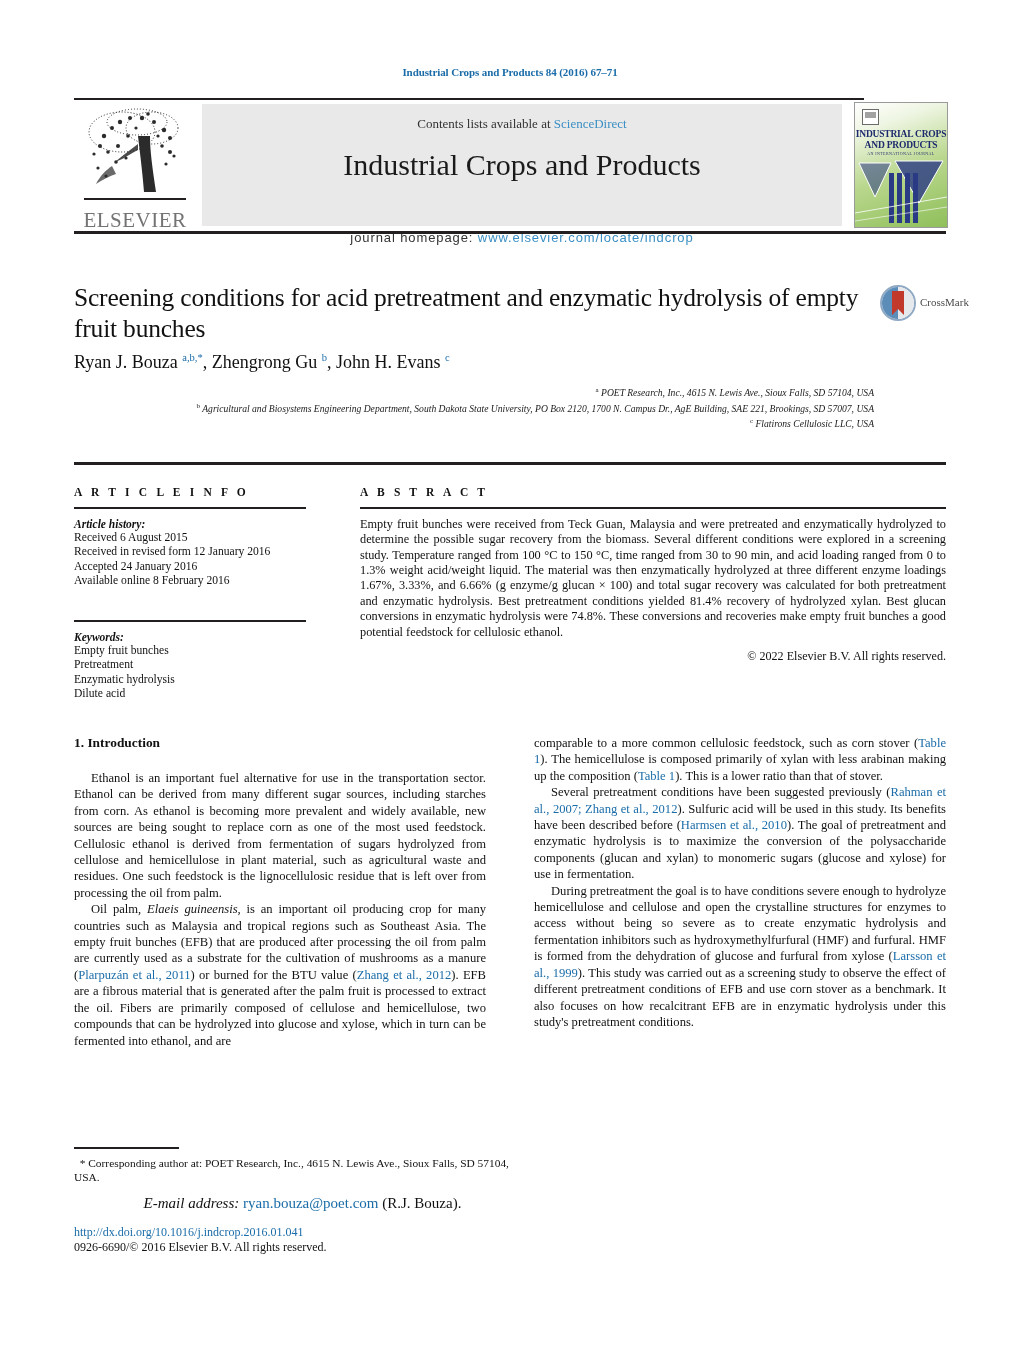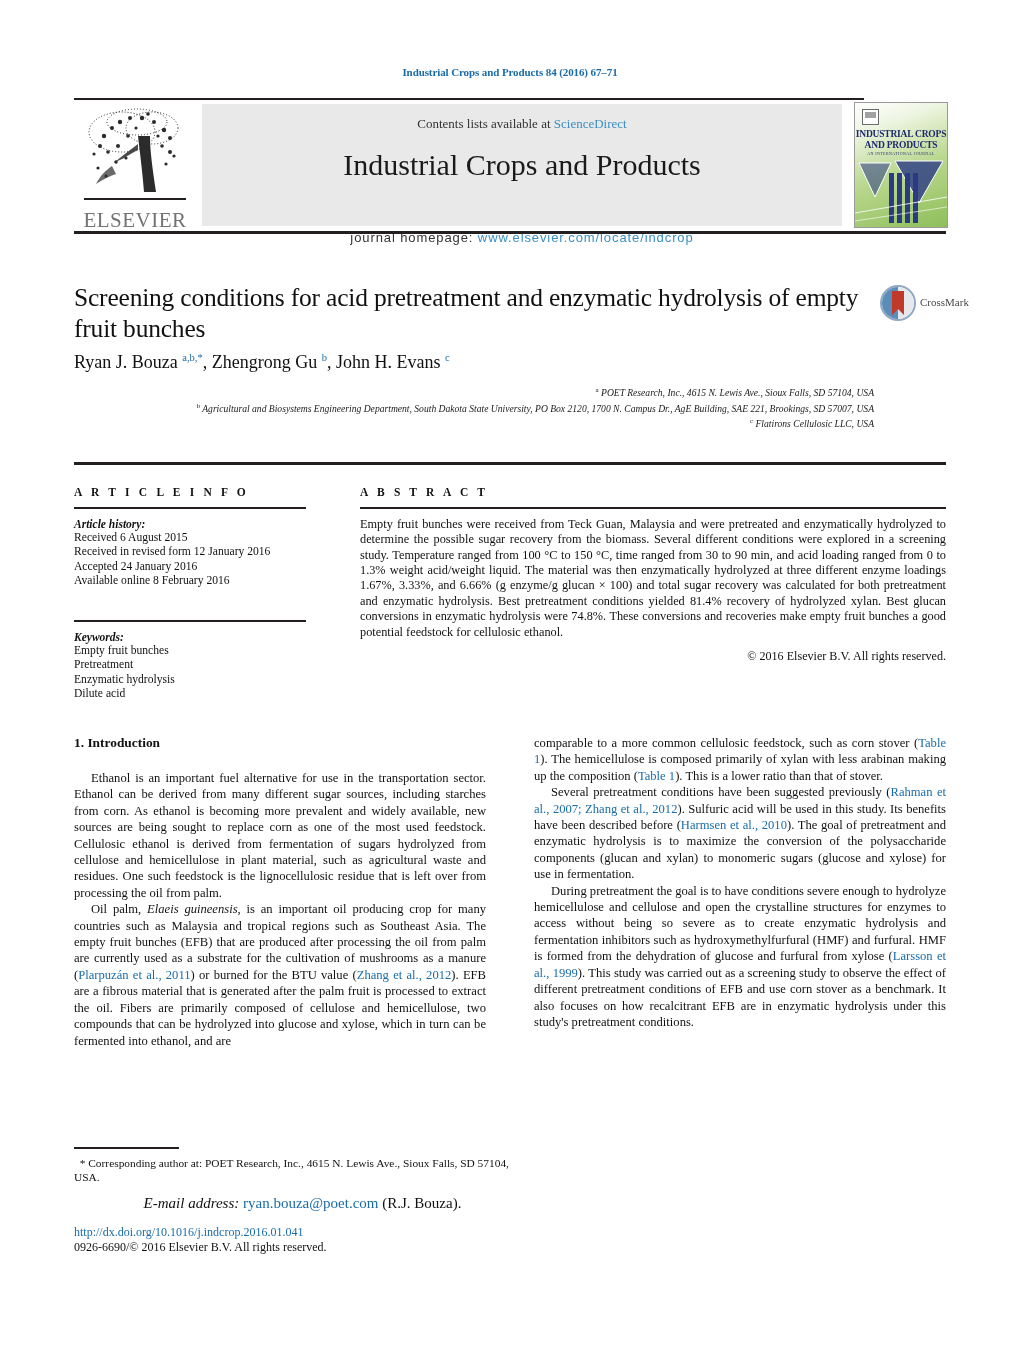--- a/index.html
+++ b/index.html
@@ -454,7 +454,7 @@
     <div class="sec-head">A B S T R A C T</div>
     <div class="abs-rule"></div>
     <div class="abs-body">Empty fruit bunches were received from Teck Guan, Malaysia and were pretreated and enzymatically hydrolyzed to determine the possible sugar recovery from the biomass. Several different conditions were explored in a screening study. Temperature ranged from 100 °C to 150 °C, time ranged from 30 to 90 min, and acid loading ranged from 0 to 1.3% weight acid/weight liquid. The material was then enzymatically hydrolyzed at three different enzyme loadings 1.67%, 3.33%, and 6.66% (g enzyme/g glucan × 100) and total sugar recovery was calculated for both pretreatment and enzymatic hydrolysis. Best pretreatment conditions yielded 81.4% recovery of hydrolyzed xylan. Best glucan conversions in enzymatic hydrolysis were 74.8%. These conversions and recoveries make empty fruit bunches a good potential feedstock for cellulosic ethanol.</div>
-    <div class="abs-copy">© 2016 Elsevier B.V. All rights reserved.</div>
+    <div class="abs-copy">© 2022 Elsevier B.V. All rights reserved.</div>
   </div>
 
   <div class="body-cols">

